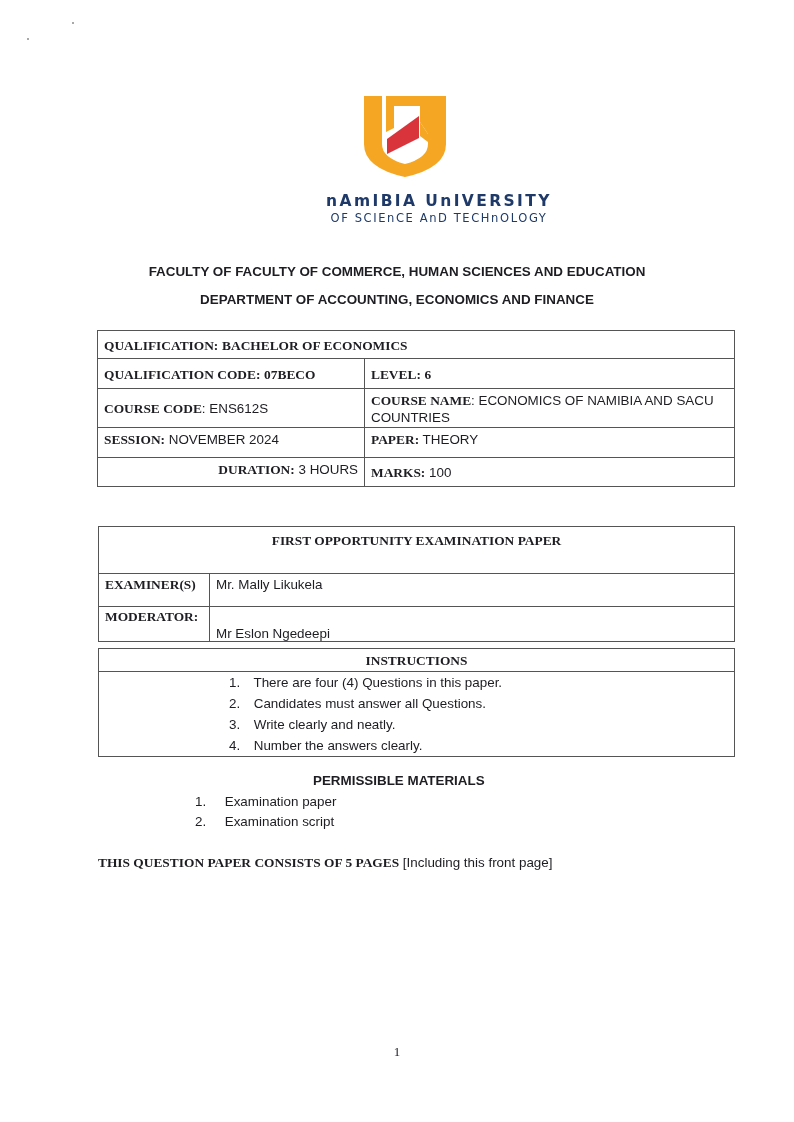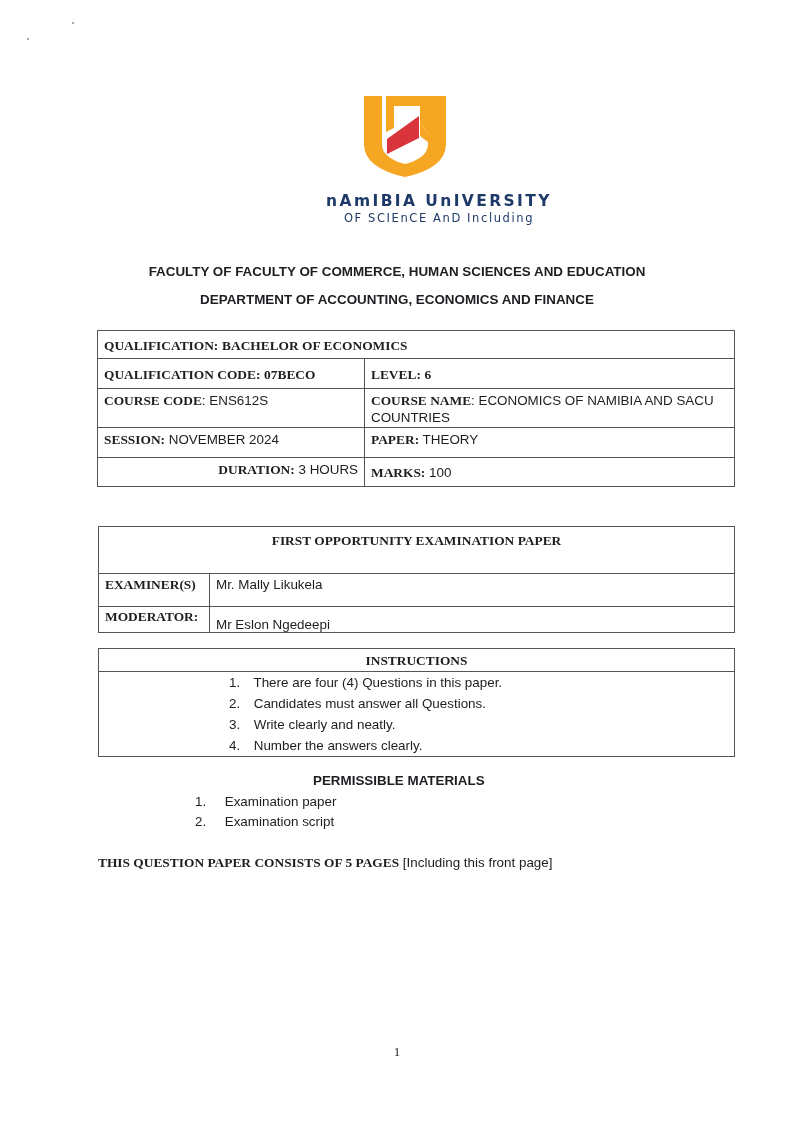--- a/index.html
+++ b/index.html
@@ -62,7 +62,7 @@
 </div>
 
 <div class="uni-name uni-line1">nAmIBIA UnIVERSITY</div>
-<div class="uni-name uni-line2">OF SCIEnCE AnD Including</div>
+<div class="uni-name uni-line2">OF SCIEnCE AnD TECHnOLOGY</div>
 
 <div class="heading h-faculty">FACULTY OF FACULTY OF COMMERCE, HUMAN SCIENCES AND EDUCATION</div>
 <div class="heading h-dept">DEPARTMENT OF ACCOUNTING, ECONOMICS AND FINANCE</div>

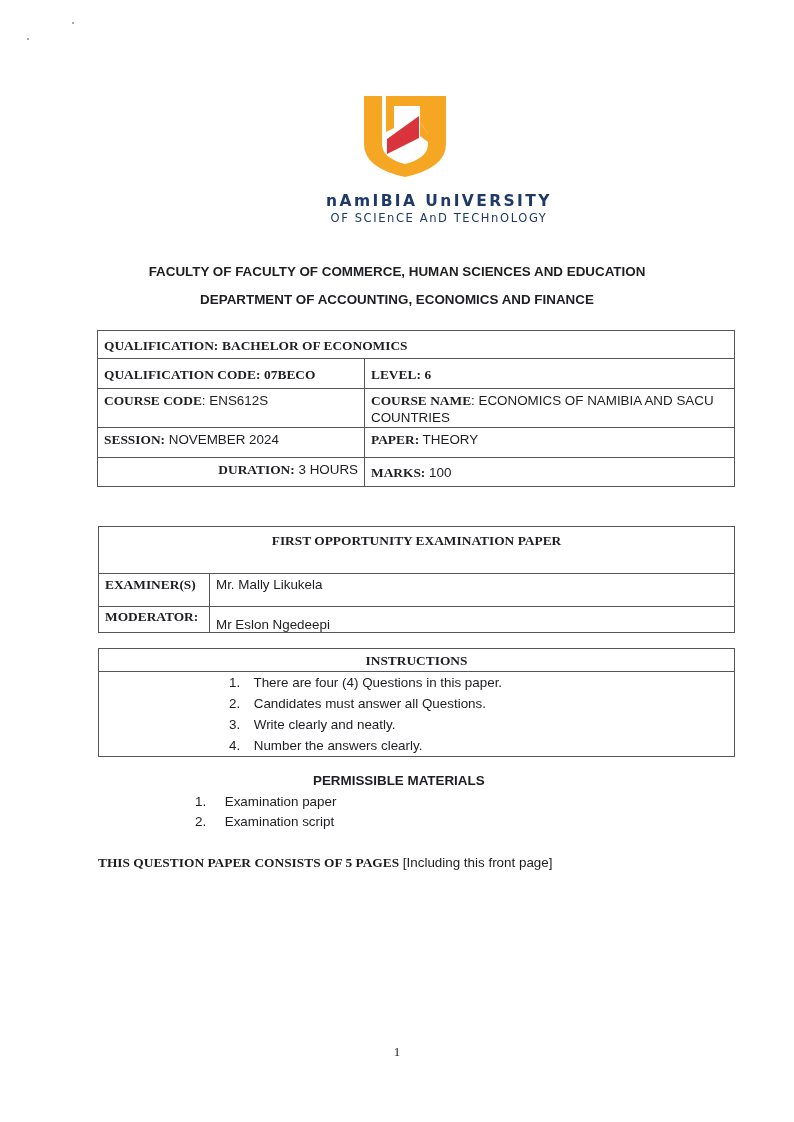--- a/index.html
+++ b/index.html
@@ -86,7 +86,7 @@
     </td>
   </tr>
   <tr style="height:39px;">
-    <td class="c1" style="padding-top:3px;">
+    <td class="c1" style="padding-top:11px;">
       <span class="b">COURSE CODE</span><span>: ENS612S</span>
     </td>
     <td style="padding-top:3px;">

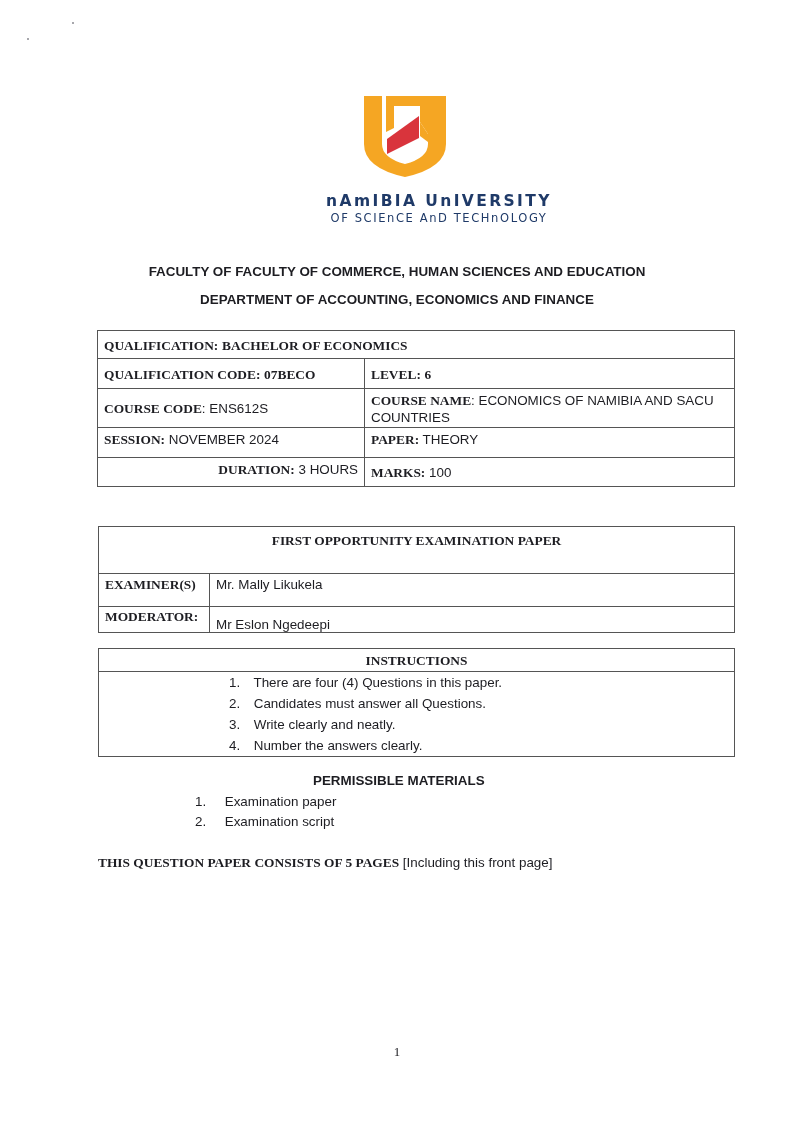--- a/index.html
+++ b/index.html
@@ -127,7 +127,7 @@
   </tr>
   <tr style="height:22px;">
     <td class="c1 b" style="padding-top:2px;">MODERATOR:</td>
-    <td style="padding-top:10px;">Mr Eslon Ngedeepi</td>
+    <td style="padding-top:19px;">Mr Eslon Ngedeepi</td>
   </tr>
 </tbody>
   </table>

